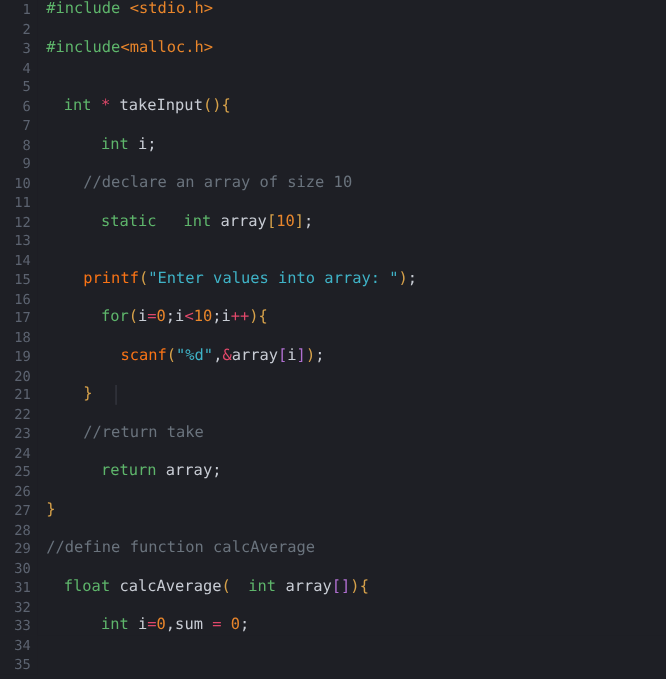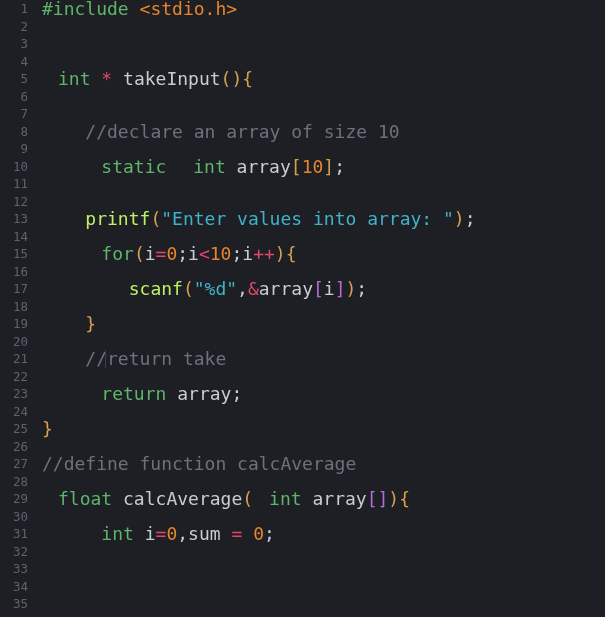--- a/index.html
+++ b/index.html
@@ -51,7 +51,7 @@
   .cl {
     height: 17.5px;
     line-height: 17.5px;
-    font-size: 18px;
+    font-size: 14px;
     white-space: pre;
     color: #c8ccd4;
     position: relative;

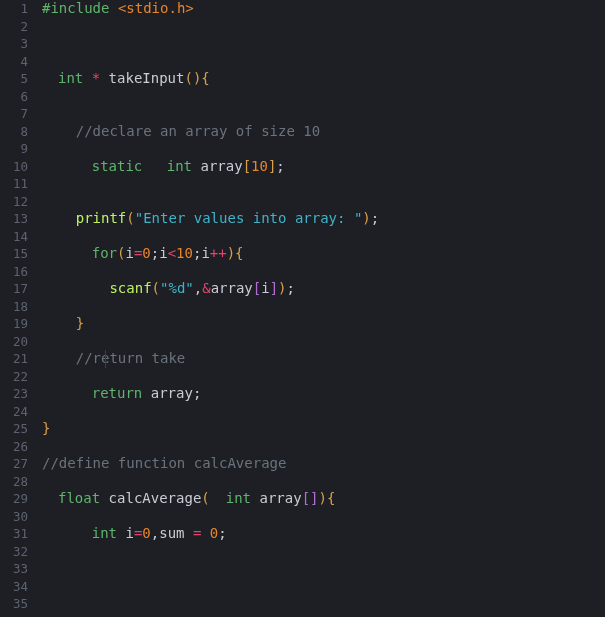--- a/index.html
+++ b/index.html
@@ -124,6 +124,7 @@
   <div id="code">
       <div class="cl"><span class="tok t-preproc">#include</span><span class="tok t-punct"> </span><span class="tok t-header">&lt;stdio.h&gt;</span></div>
       <div class="cl">&nbsp;</div>
+      <div class="cl"><span class="tok t-preproc">#include</span><span class="tok t-header">&lt;malloc.h&gt;</span></div>
       <div class="cl">&nbsp;</div>
       <div class="cl">&nbsp;</div>
       <div class="cl"><span class="tok t-keyword">int</span><span class="tok t-punct"> </span><span class="tok t-op">*</span><span class="tok t-punct"> </span><span class="tok t-ident">takeInput</span><span class="tok t-br1">(</span><span class="tok t-br1">)</span><span class="tok t-br1">{</span></div>

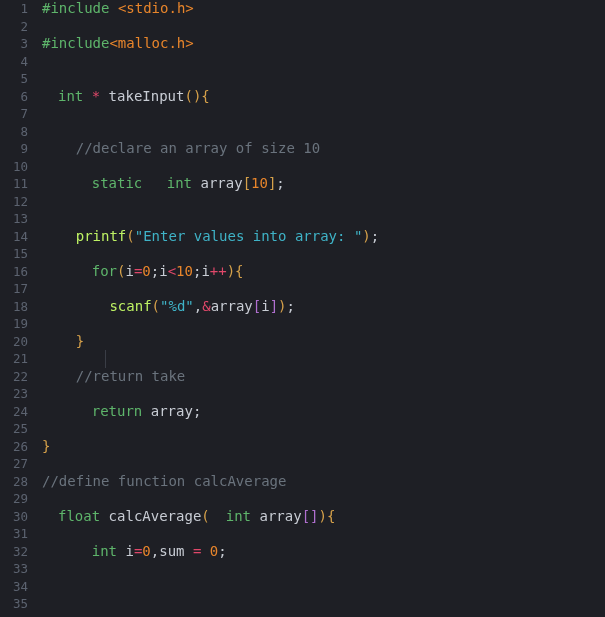--- a/index.html
+++ b/index.html
@@ -129,6 +129,7 @@
       <div class="cl">&nbsp;</div>
       <div class="cl"><span class="tok t-keyword">int</span><span class="tok t-punct"> </span><span class="tok t-op">*</span><span class="tok t-punct"> </span><span class="tok t-ident">takeInput</span><span class="tok t-br1">(</span><span class="tok t-br1">)</span><span class="tok t-br1">{</span></div>
       <div class="cl">&nbsp;</div>
+      <div class="cl"><span class="tok t-punct">    </span><span class="tok t-keyword">int</span><span class="tok t-punct"> </span><span class="tok t-ident">i</span><span class="tok t-punct">;</span></div>
       <div class="cl">&nbsp;</div>
       <div class="cl"><span class="tok t-punct">    </span><span class="tok t-comment">//declare an array of size 10</span></div>
       <div class="cl">&nbsp;</div>

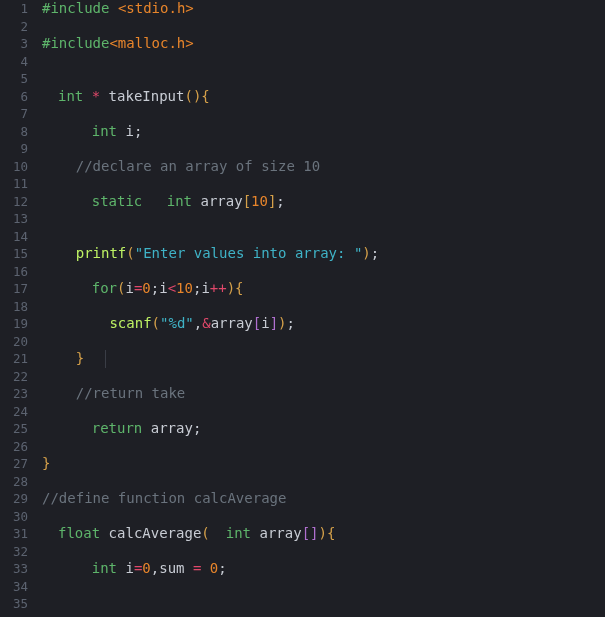--- a/index.html
+++ b/index.html
@@ -65,7 +65,7 @@
   .t-header   { color: #e8852b; }
   .t-string   { color: #3fb3c7; }
   .t-number   { color: #e8852b; }
-  .t-func     { color: #bef264; }
+  .t-func     { color: #f97316; }
   .t-op       { color: #e0486a; }
   .t-ident    { color: #c8ccd4; }
   .t-punct    { color: #c8ccd4; }

